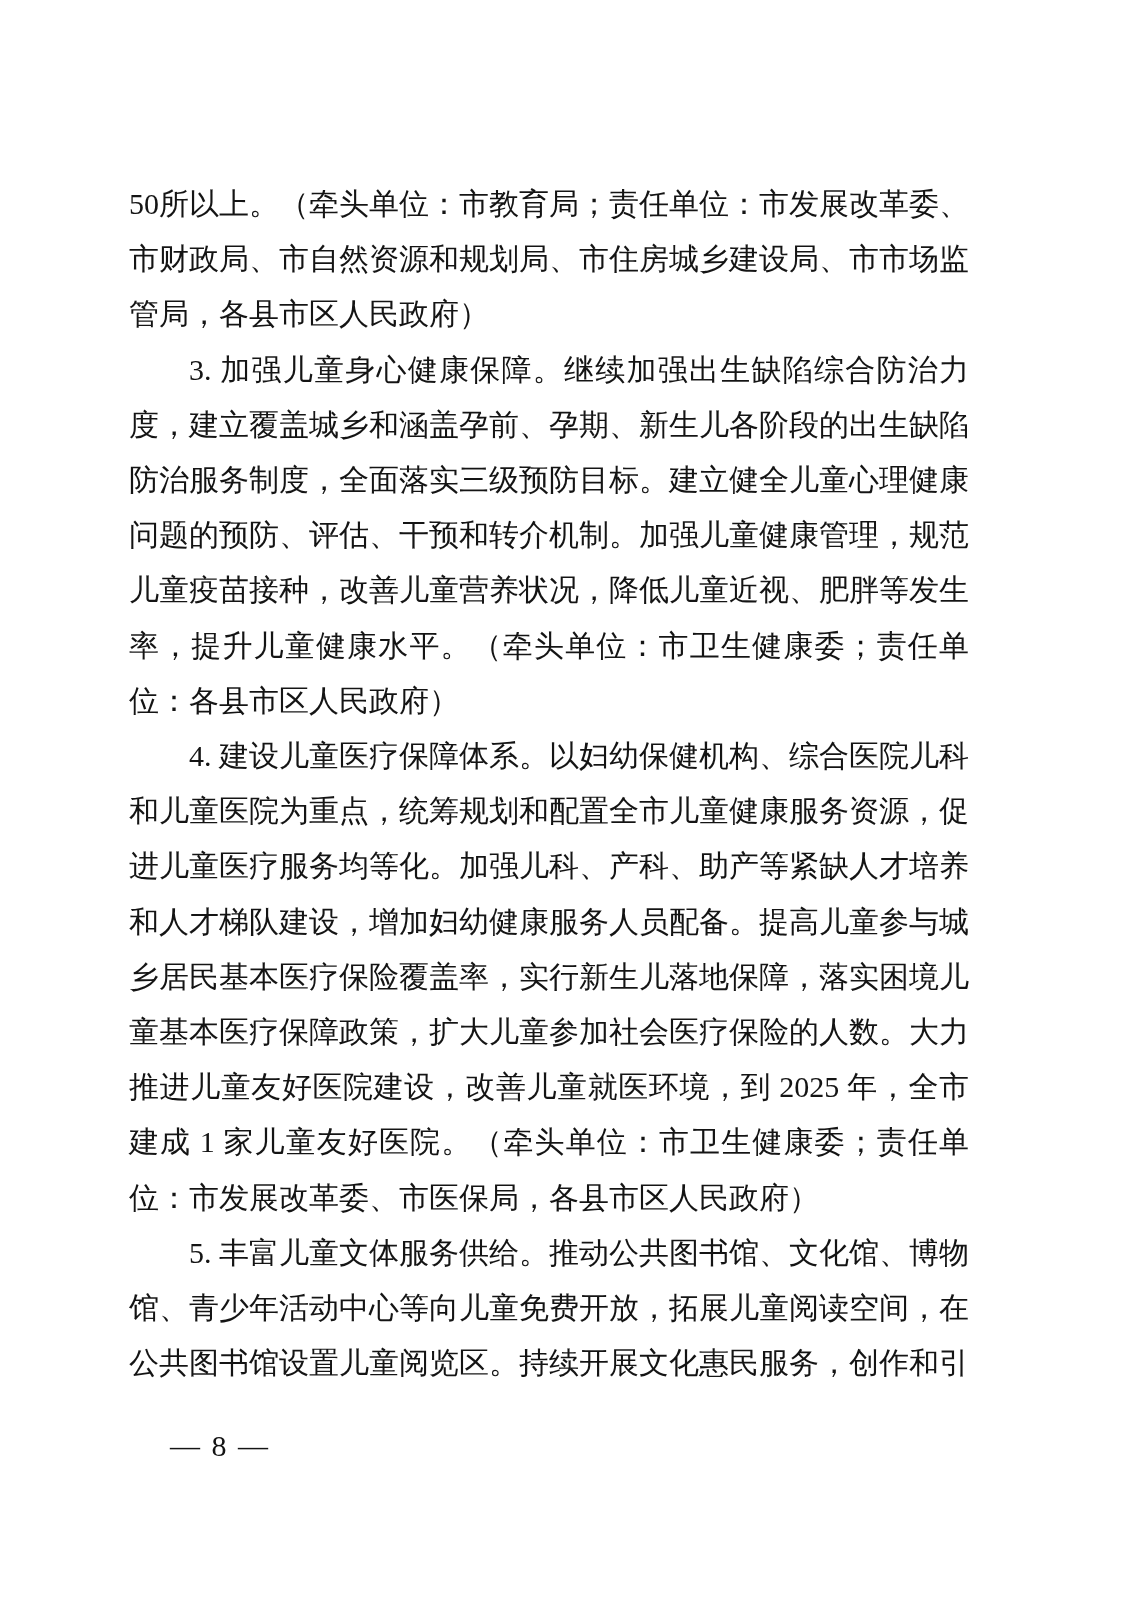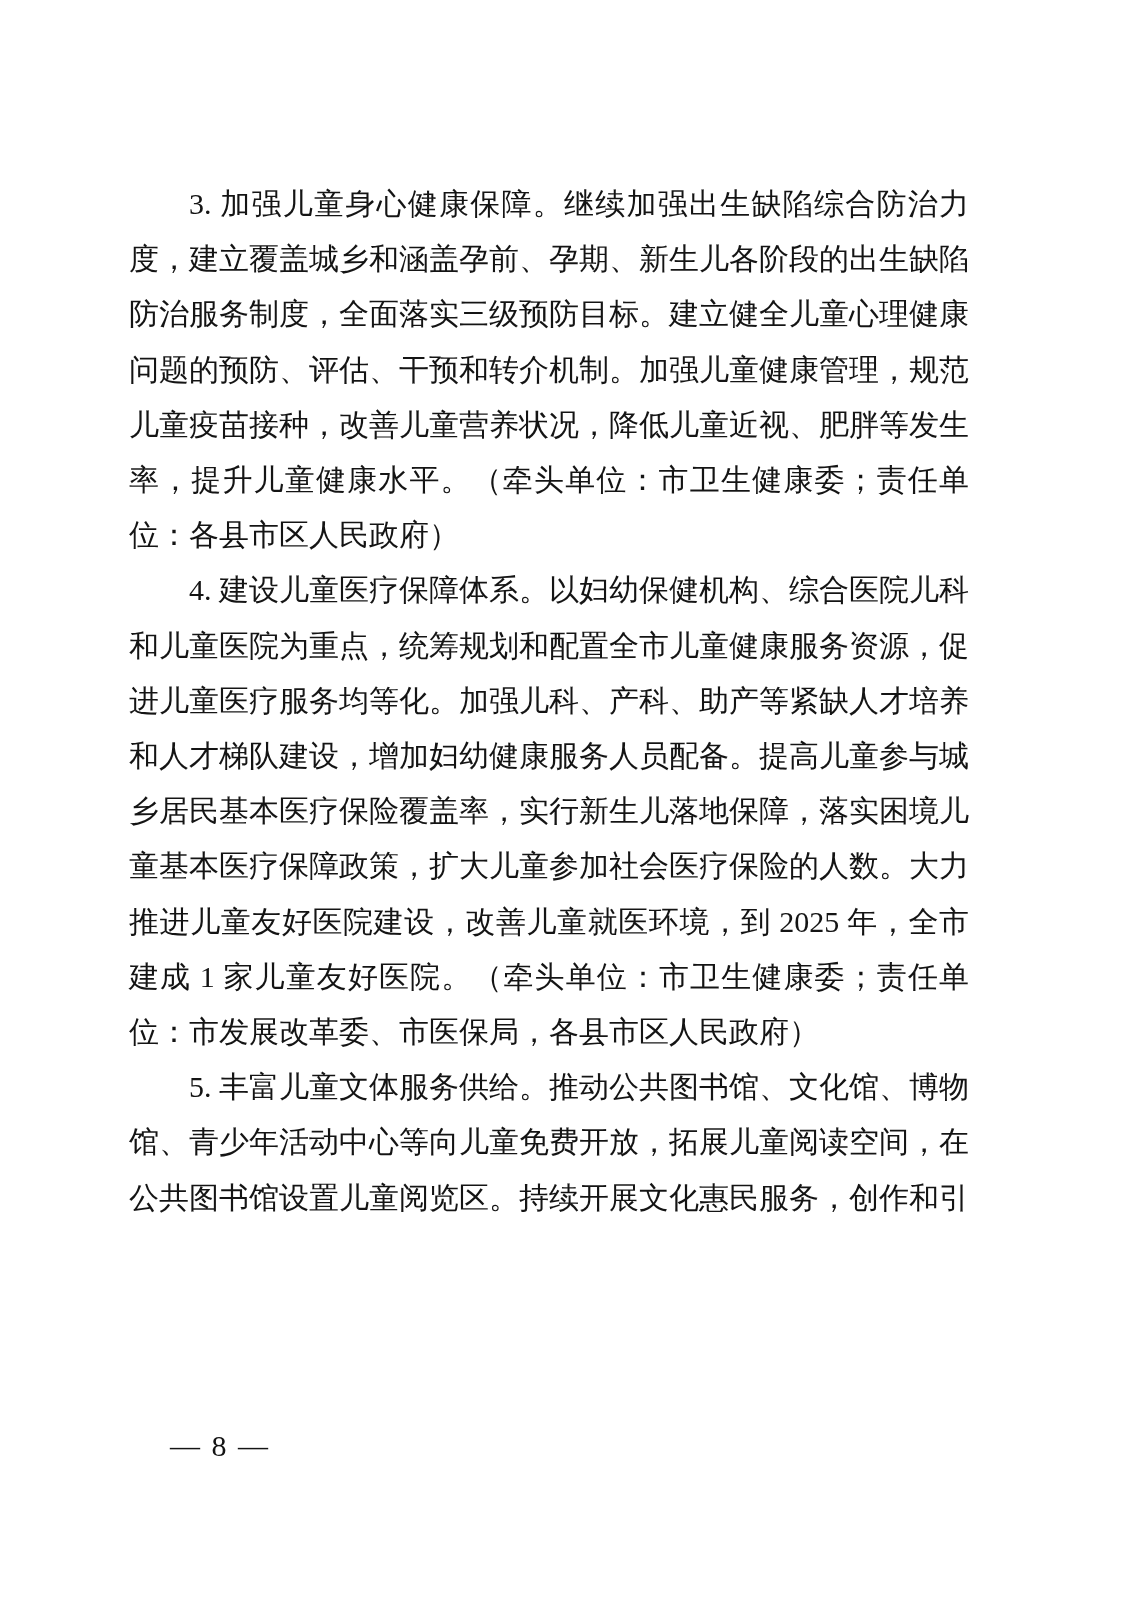--- a/index.html
+++ b/index.html
@@ -51,6 +51,7 @@
 
 <div class="page">
   <div class="content">
+    <p class="para no-indent">50所以上。（牵头单位：市教育局；责任单位：市发展改革委、市财政局、市自然资源和规划局、市住房城乡建设局、市市场监管局，各县市区人民政府）</p>
     <p class="para">3. 加强儿童身心健康保障。继续加强出生缺陷综合防治力度，建立覆盖城乡和涵盖孕前、孕期、新生儿各阶段的出生缺陷防治服务制度，全面落实三级预防目标。建立健全儿童心理健康问题的预防、评估、干预和转介机制。加强儿童健康管理，规范儿童疫苗接种，改善儿童营养状况，降低儿童近视、肥胖等发生率，提升儿童健康水平。（牵头单位：市卫生健康委；责任单位：各县市区人民政府）</p>
     <p class="para">4. 建设儿童医疗保障体系。以妇幼保健机构、综合医院儿科和儿童医院为重点，统筹规划和配置全市儿童健康服务资源，促进儿童医疗服务均等化。加强儿科、产科、助产等紧缺人才培养和人才梯队建设，增加妇幼健康服务人员配备。提高儿童参与城乡居民基本医疗保险覆盖率，实行新生儿落地保障，落实困境儿童基本医疗保障政策，扩大儿童参加社会医疗保险的人数。大力推进儿童友好医院建设，改善儿童就医环境，到 2025 年，全市建成 1 家儿童友好医院。（牵头单位：市卫生健康委；责任单位：市发展改革委、市医保局，各县市区人民政府）</p>
     <p class="para">5. 丰富儿童文体服务供给。推动公共图书馆、文化馆、博物馆、青少年活动中心等向儿童免费开放，拓展儿童阅读空间，在公共图书馆设置儿童阅览区。持续开展文化惠民服务，创作和引</p>

